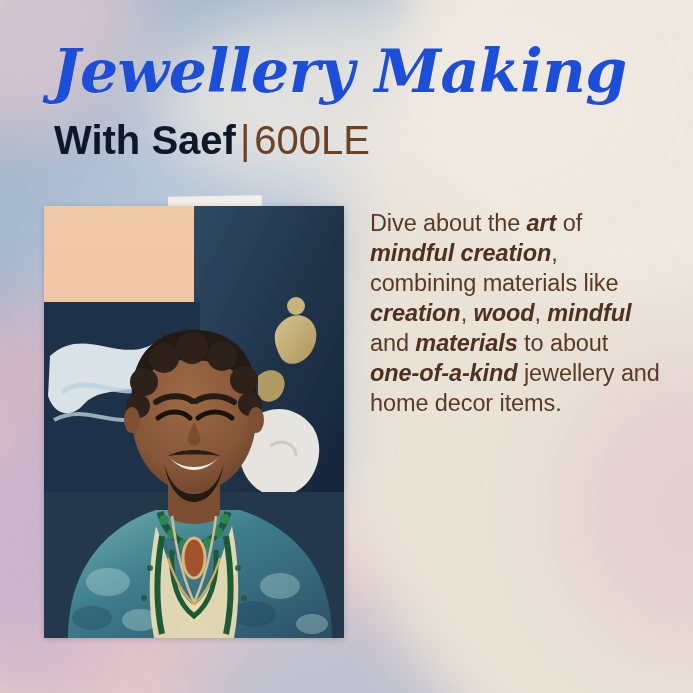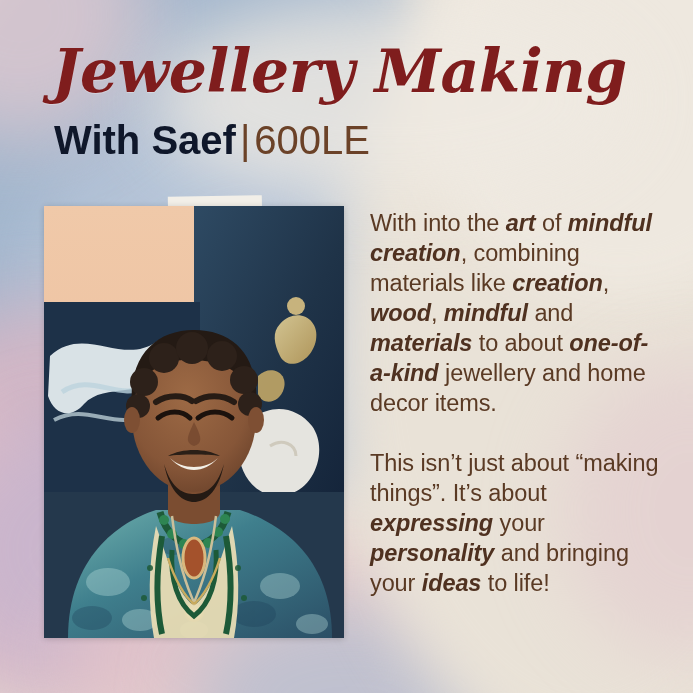--- a/index.html
+++ b/index.html
@@ -87,7 +87,7 @@
     font-weight: 700;
     font-size: 60px;
     letter-spacing: -0.5px;
-    color: #7f1d1d;
+    color: #1d4ed8;
     text-shadow: 0 1px 0 rgba(255,255,255,.25);
     white-space: nowrap;
   }

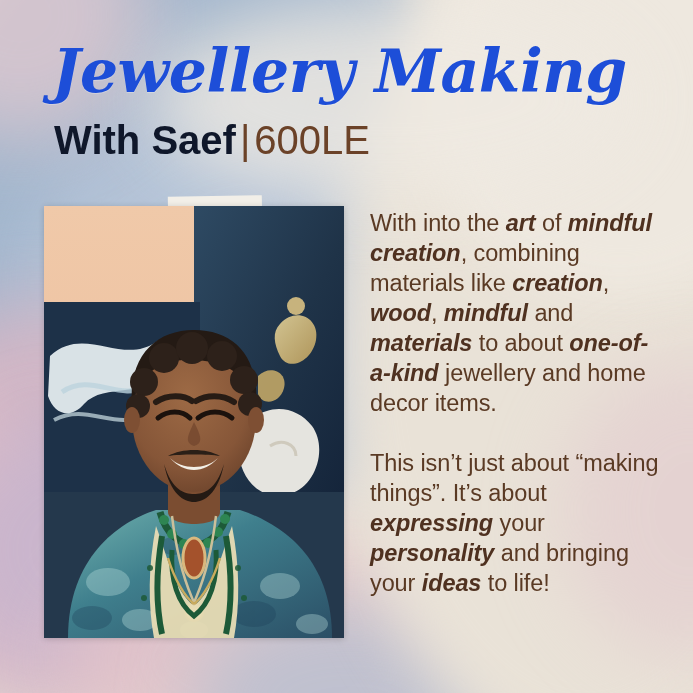--- a/index.html
+++ b/index.html
@@ -303,7 +303,7 @@
   </div>
 
   <div class="copy">
-    <p id="p1"><span>With into the </span><b>art</b><span> of </span><b>mindful creation</b><span>, combining materials like </span><b>creation</b><span>, </span><b>wood</b><span>, </span><b>mindful</b><span> and </span><b>materials</b><span> to about </span><b>one-of-a-kind</b><span> jewellery and home decor items.</span></p>
+    <p id="p1"><span>Dive about the </span><b>art</b><span> of </span><b>mindful creation</b><span>, combining materials like </span><b>creation</b><span>, </span><b>wood</b><span>, </span><b>mindful</b><span> and </span><b>materials</b><span> to about </span><b>one-of-a-kind</b><span> jewellery and home decor items.</span></p>
     <div class="gap"></div>
     <p id="p2"><span>This isn’t just about “making things”. It’s about </span><b>expressing</b><span> your </span><b>personality</b><span> and bringing your </span><b>ideas</b><span> to life!</span></p>
   </div>

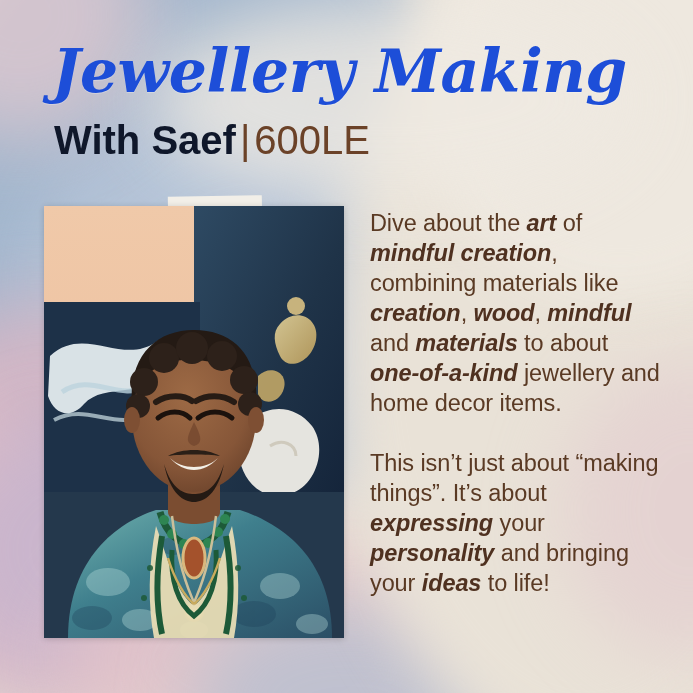--- a/index.html
+++ b/index.html
@@ -305,7 +305,6 @@
   <div class="copy">
     <p id="p1"><span>Dive about the </span><b>art</b><span> of </span><b>mindful creation</b><span>, combining materials like </span><b>creation</b><span>, </span><b>wood</b><span>, </span><b>mindful</b><span> and </span><b>materials</b><span> to about </span><b>one-of-a-kind</b><span> jewellery and home decor items.</span></p>
     <div class="gap"></div>
-    <p id="p2"><span>This isn’t just about “making things”. It’s about </span><b>expressing</b><span> your </span><b>personality</b><span> and bringing your </span><b>ideas</b><span> to life!</span></p>
   </div>
 
 </div>

